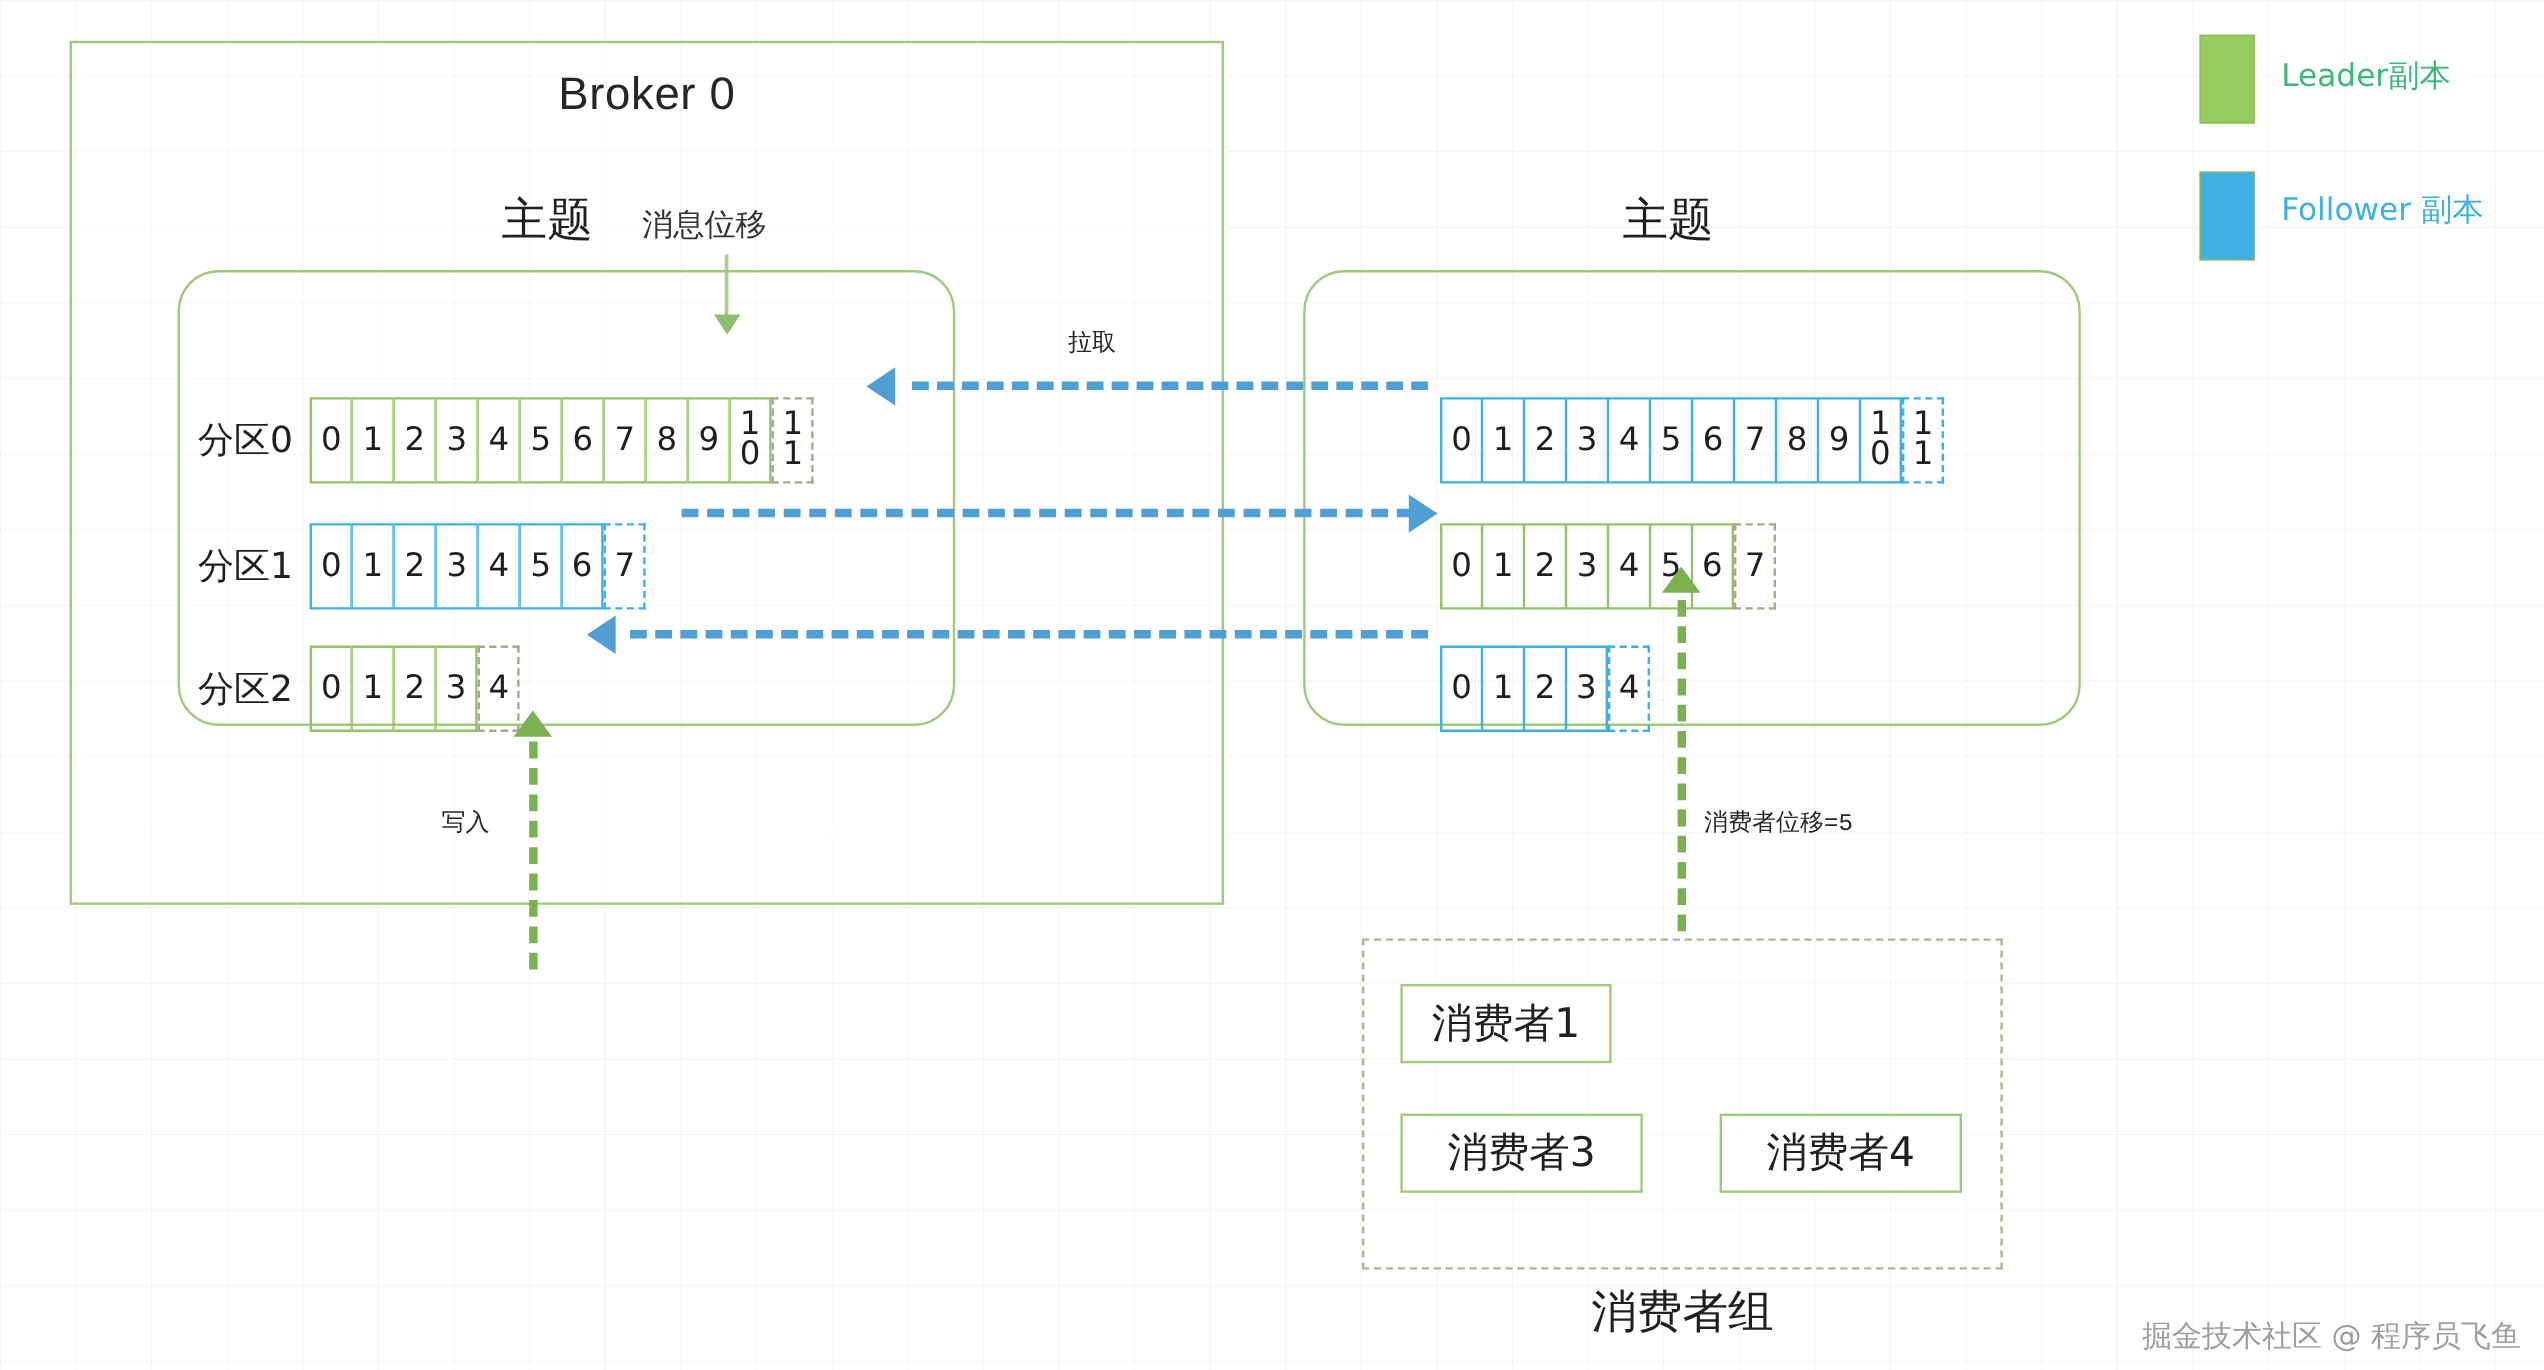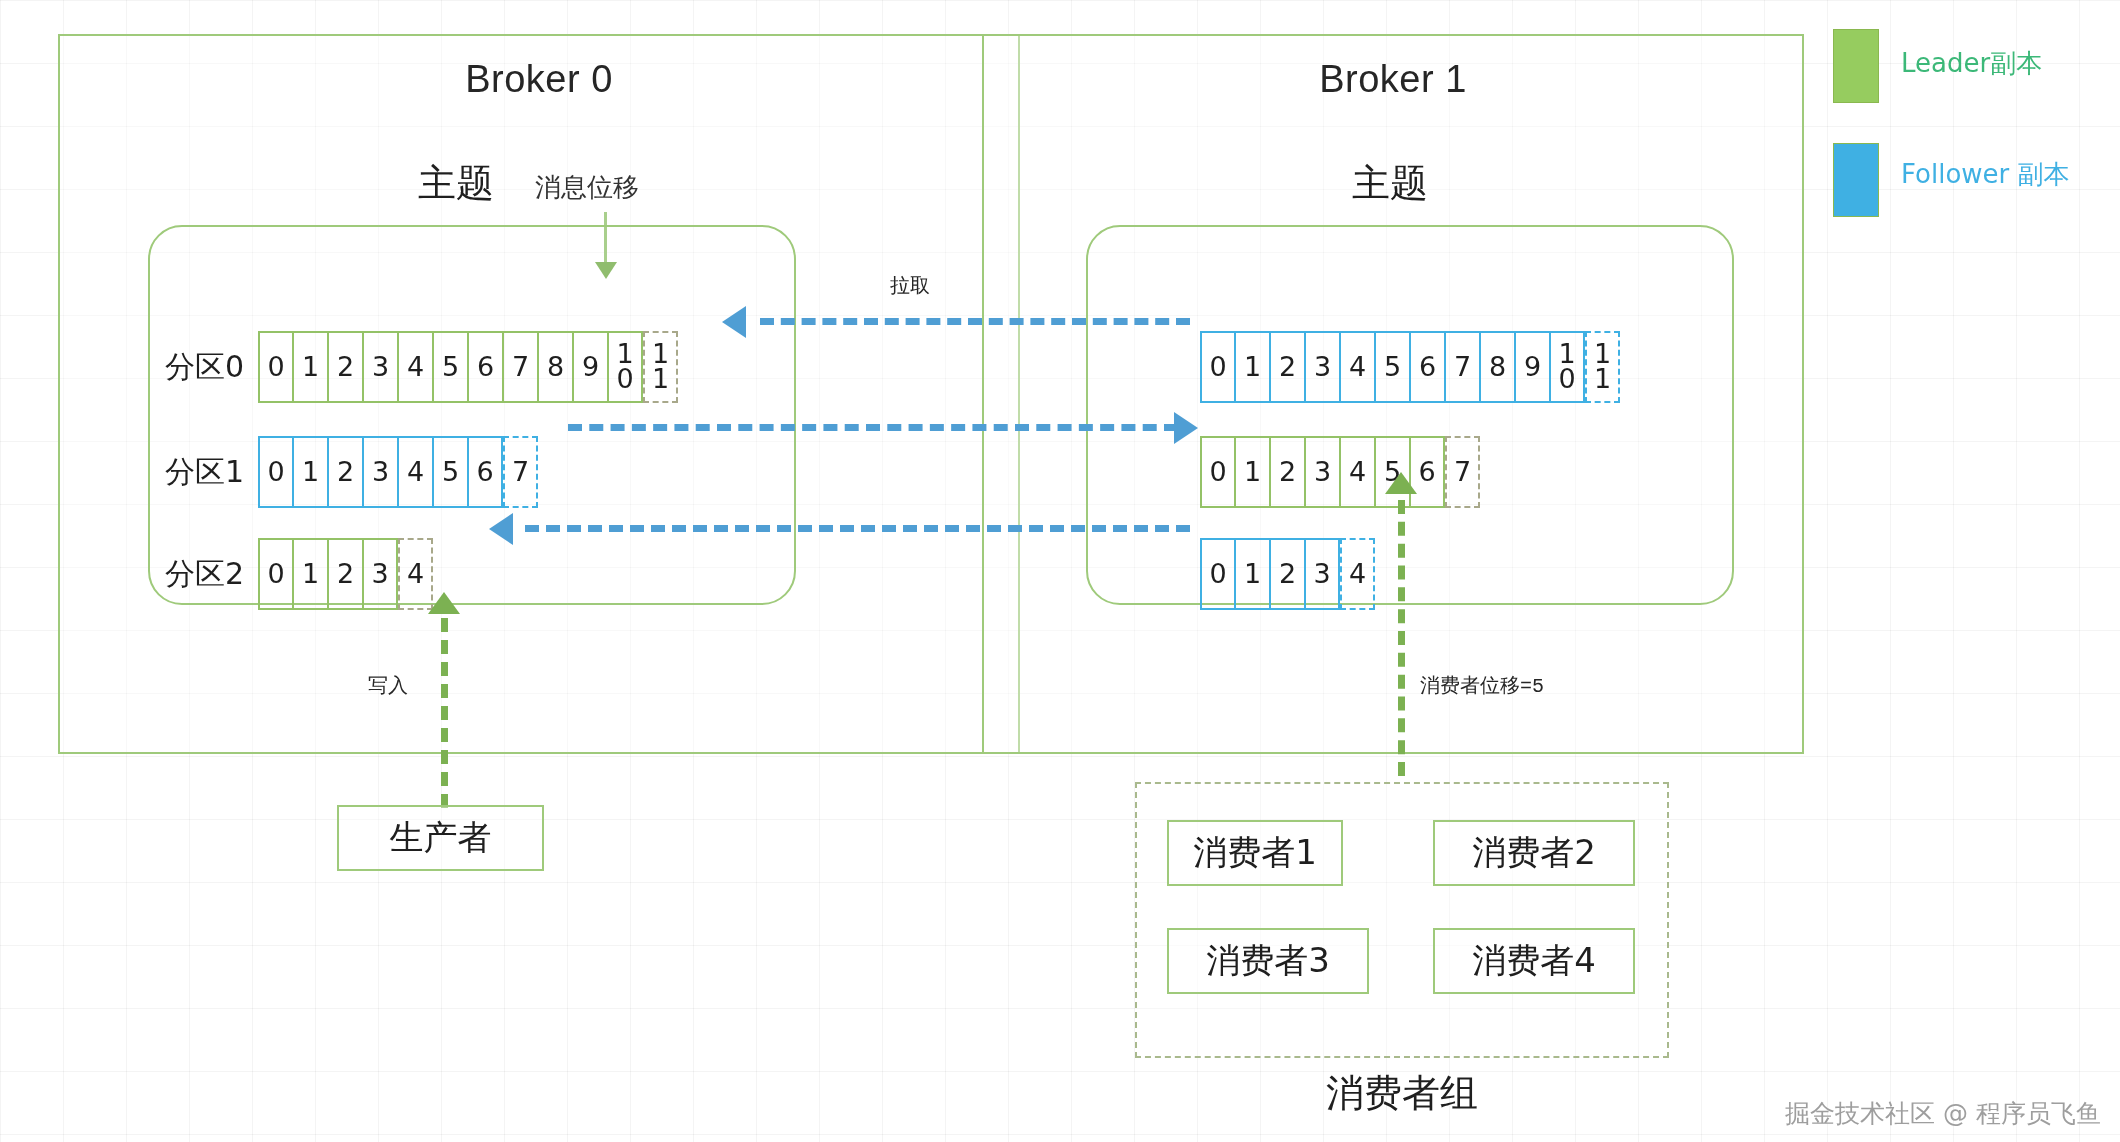--- a/index.html
+++ b/index.html
@@ -256,9 +256,6 @@
       </div>
   </div>
 
-  <div class="abs broker-box" style="left:982px; top:34px; width:822px; height:720px;">
-    <div class="broker-title">Broker 1</div>
-  </div>
 
   <div class="abs topic-label" style="left:1352px; top:158px;">主题</div>
 

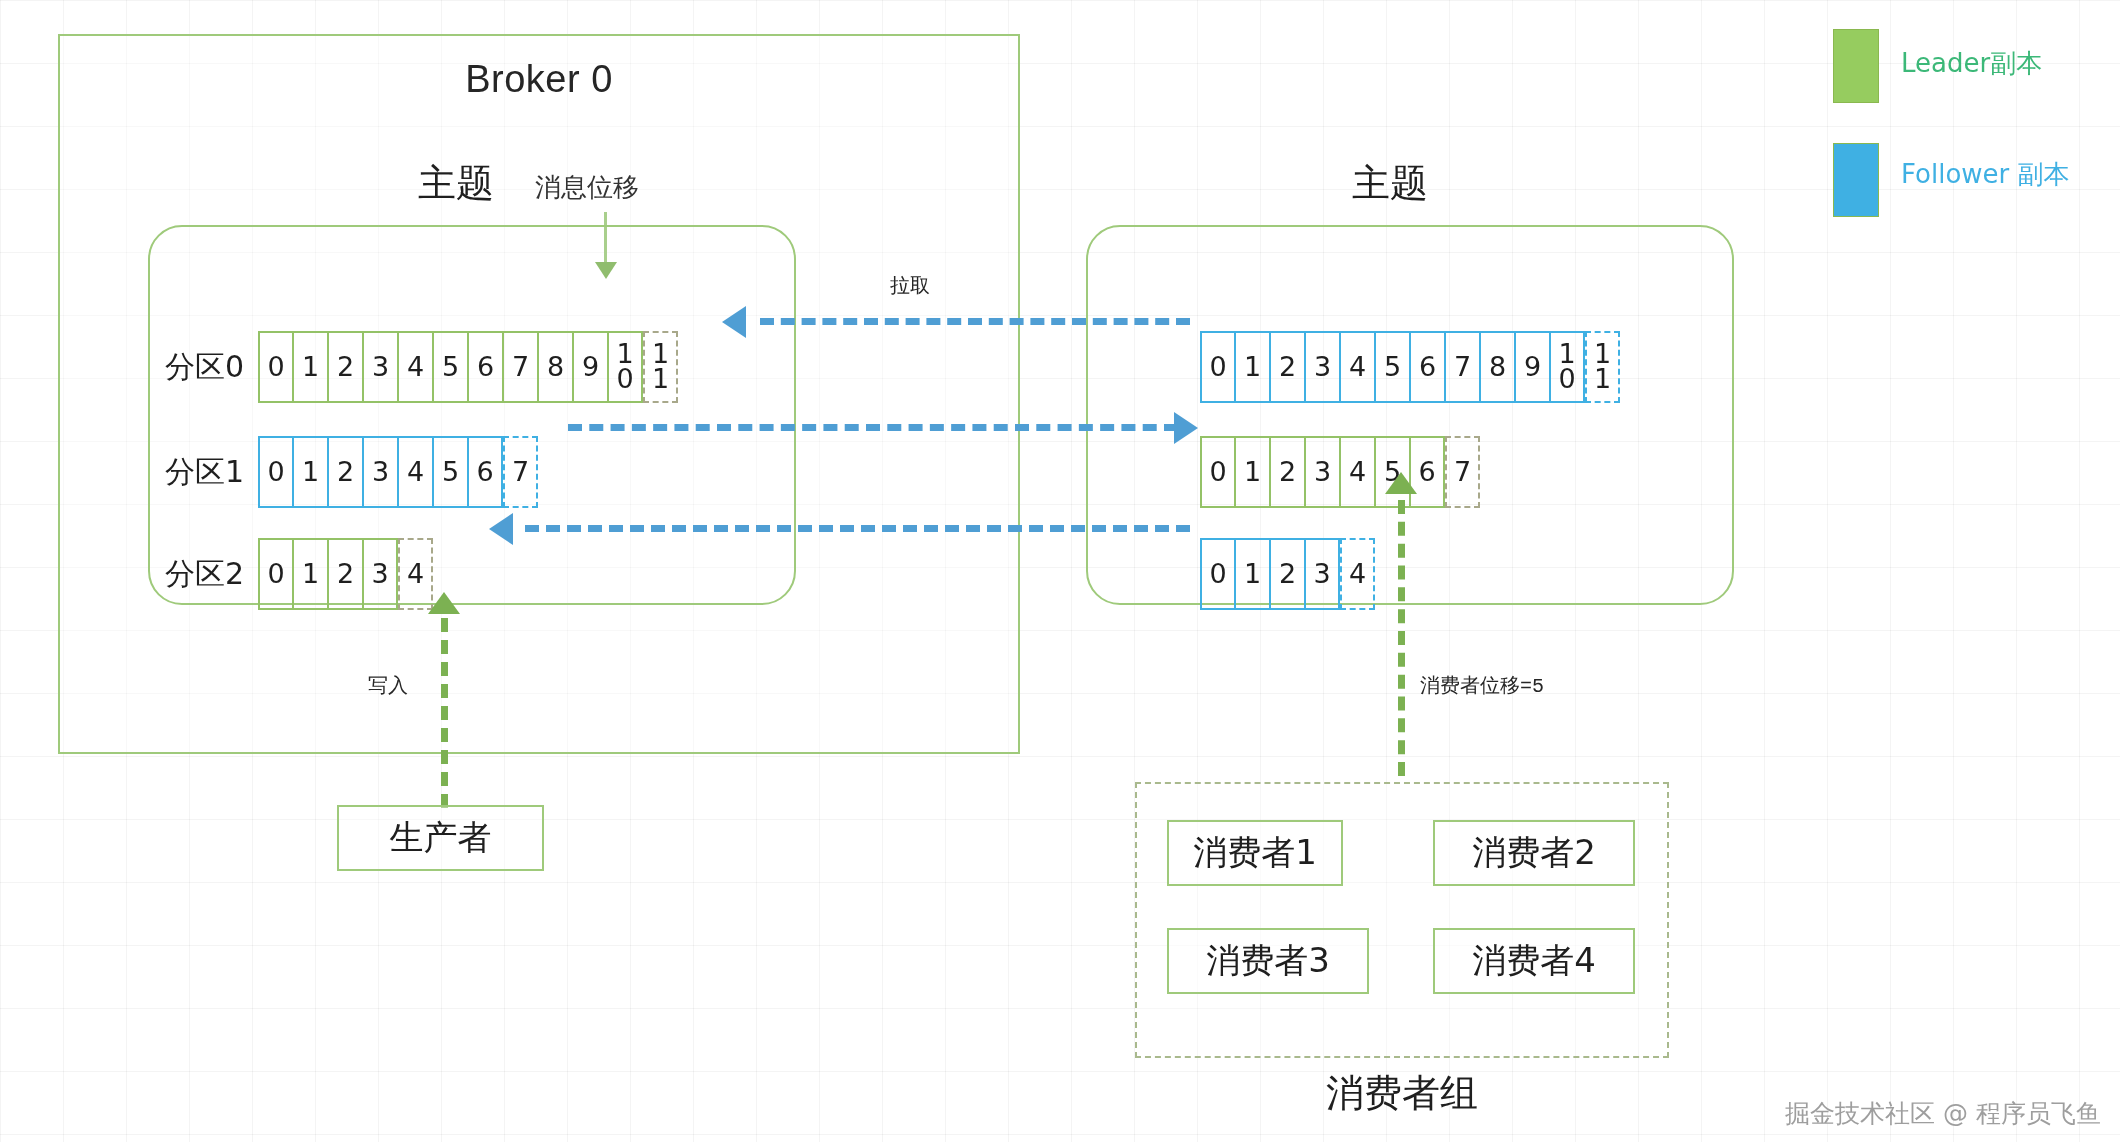--- a/index.html
+++ b/index.html
@@ -319,9 +319,6 @@
   <div class="abs arrow-up-green" style="left:428px; top:592px;"></div>
   <div class="abs flow-label" style="left:368px; top:672px;">写入</div>
 
-  <div class="abs node-box" style="left:337px; top:805px; width:207px; height:66px;">
-    <span>生产者</span>
-  </div>
 
   <div class="abs vline-green" style="left:1398px; top:500px; height:276px;"></div>
   <div class="abs arrow-up-green" style="left:1385px; top:472px;"></div>

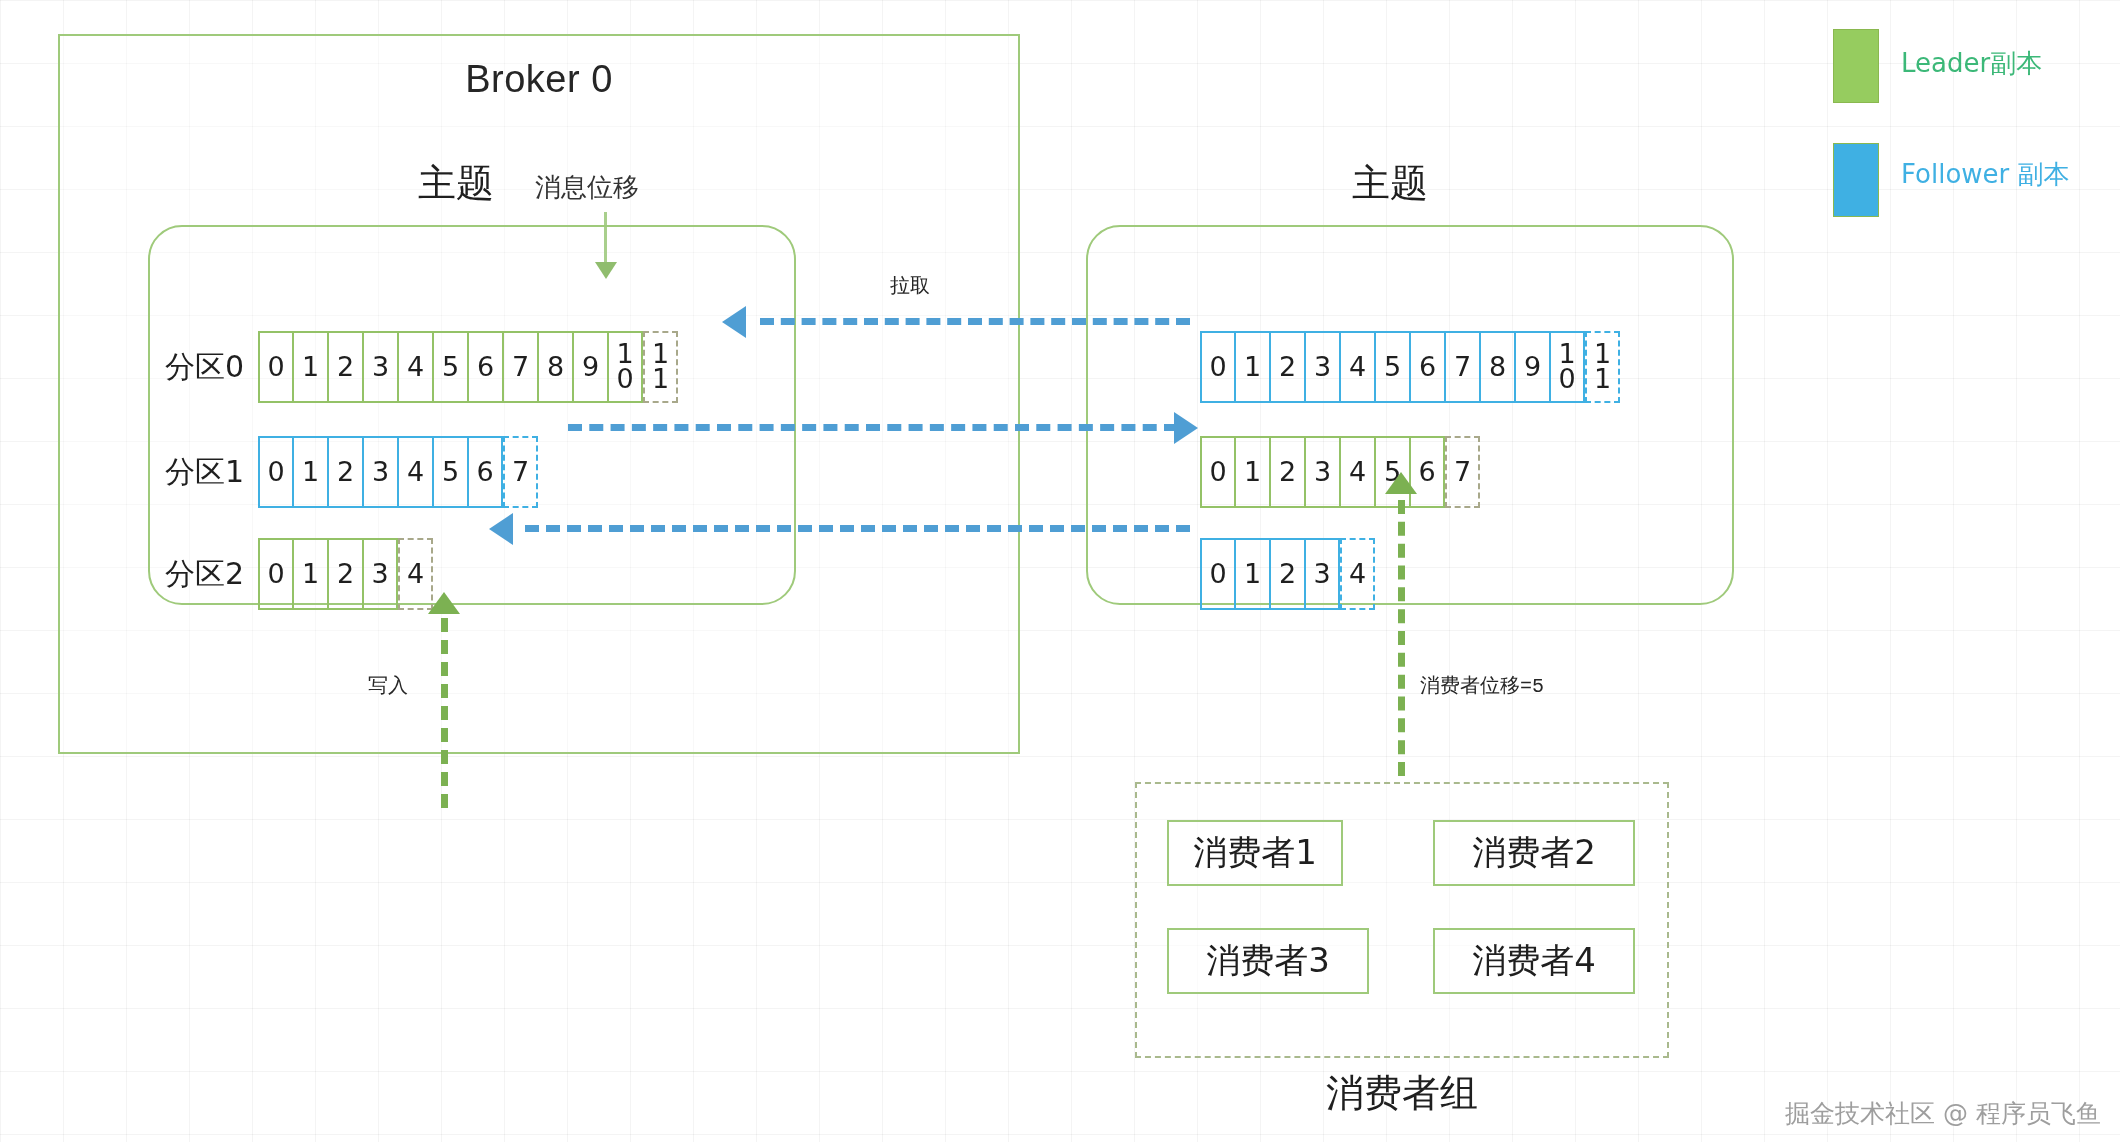--- a/index.html
+++ b/index.html
@@ -328,9 +328,6 @@
     <div class="consumer-box" style="left:30px; top:36px; width:176px; height:66px;">
       <span>消费者1</span>
     </div>
-    <div class="consumer-box" style="left:296px; top:36px; width:202px; height:66px;">
-      <span>消费者2</span>
-    </div>
     <div class="consumer-box" style="left:30px; top:144px; width:202px; height:66px;">
       <span>消费者3</span>
     </div>

